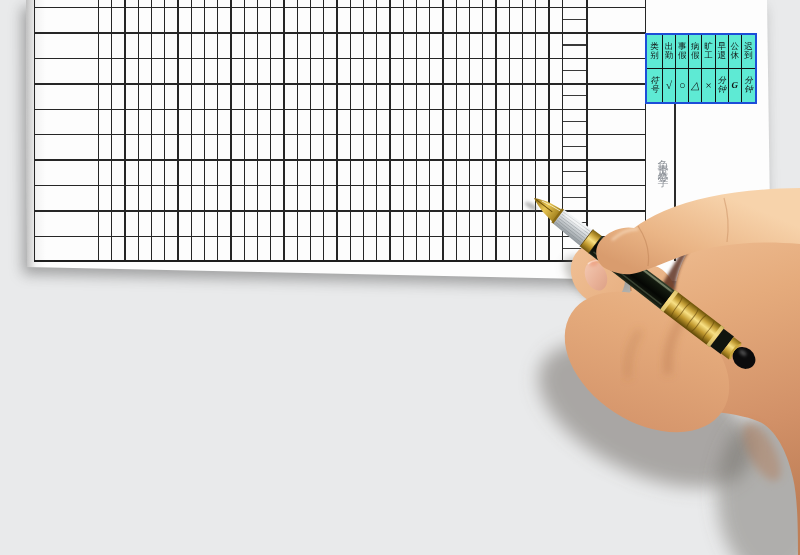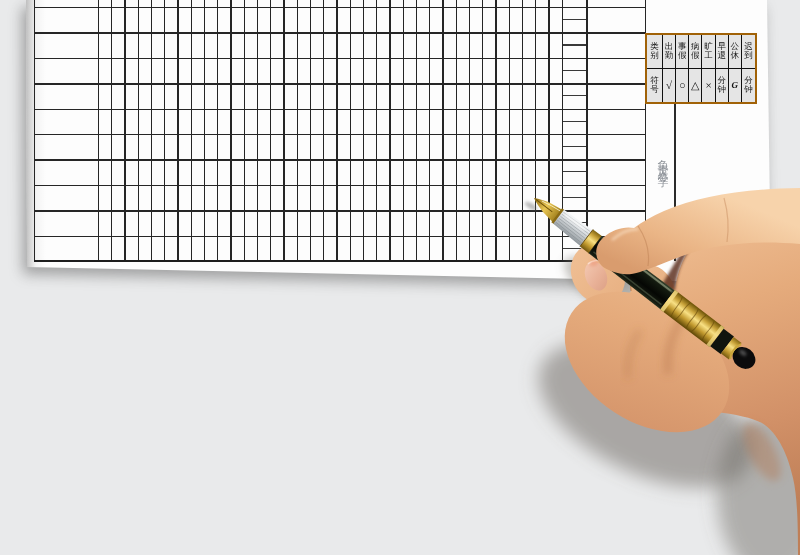--- a/index.html
+++ b/index.html
@@ -27,8 +27,8 @@
   .bline{left:34px;top:260px;width:612.4px;height:1.5px;background:#1d1d1d;}
   .sig-div{left:674.4px;top:104px;width:1.2px;height:157px;background:#2a2a2a;}
   
-  .legend{position:absolute;left:645px;top:33px;width:112px;height:71px;background:#e5e5e5;
-          border:2px solid #a16207;box-sizing:border-box;display:grid;
+  .legend{position:absolute;left:645px;top:33px;width:112px;height:71px;background:#5eead4;
+          border:2px solid #1d4ed8;box-sizing:border-box;display:grid;
           grid-template-columns:16px repeat(7,1fr);grid-template-rows:1fr 1fr;}
   .lcell{border-right:1.4px solid #101010;border-bottom:1.4px solid #101010;
          display:flex;align-items:center;justify-content:center;text-align:center;

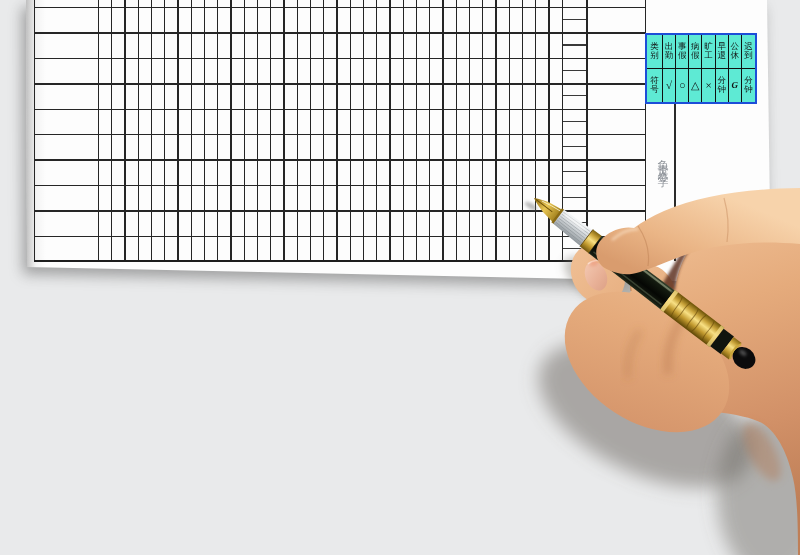--- a/index.html
+++ b/index.html
@@ -35,7 +35,7 @@
          font-family:"Liberation Serif",serif;font-size:8.5px;line-height:9.5px;color:#111;
          word-break:break-all;padding:0 1px;overflow:hidden;}
   .lcell:nth-child(8n){border-right:none;}
-  .lcell:nth-child(n+9){border-bottom:none;}
+  .lcell:nth-child(n+9){border-bottom:none;font-style:italic;}
   .sym{font-size:11px;line-height:11px;}
   .symG{font-size:9px;font-weight:bold;font-style:italic;}
   

